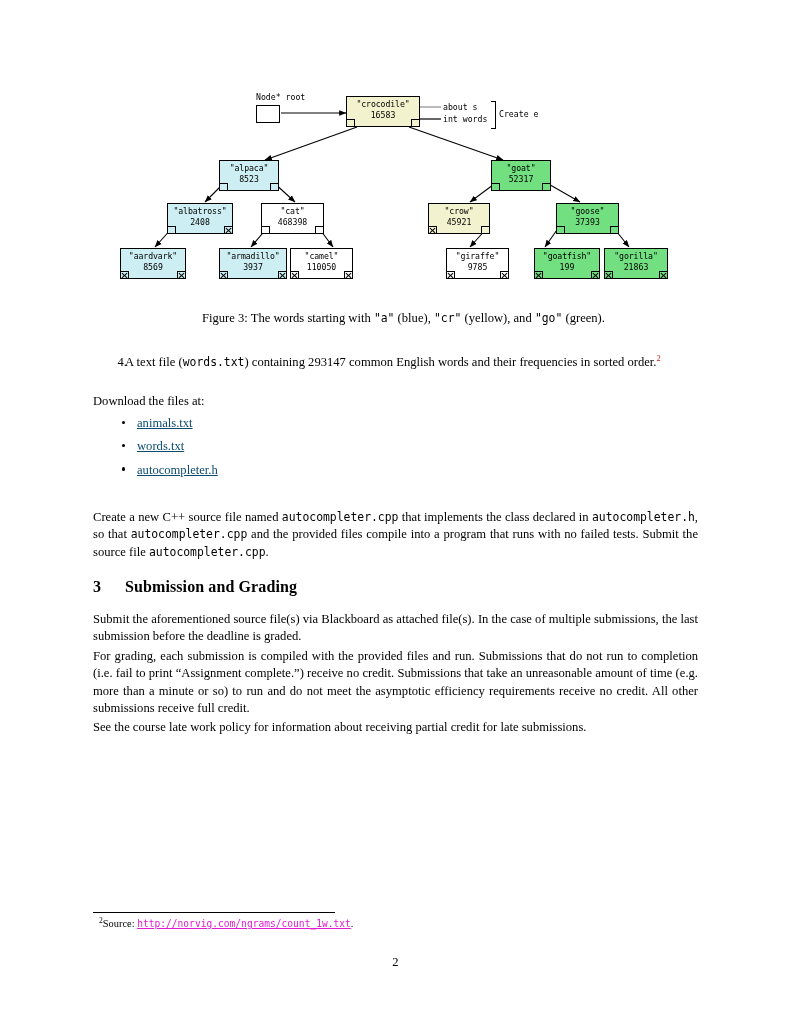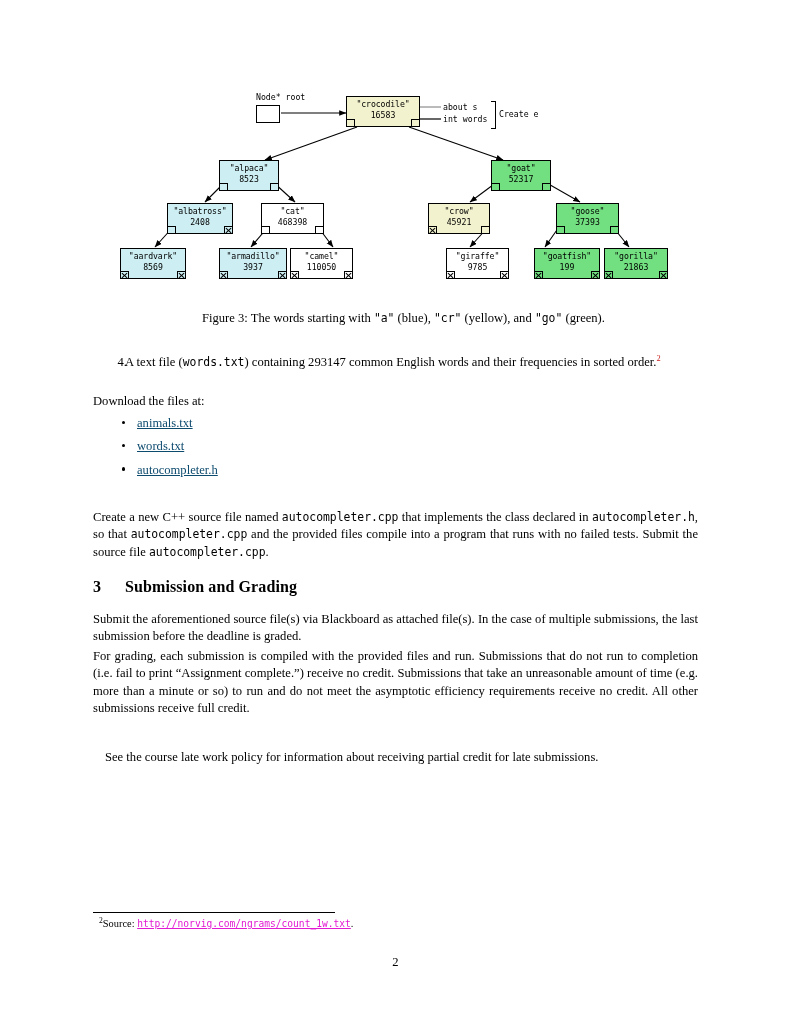--- a/index.html
+++ b/index.html
@@ -432,7 +432,7 @@
 
   <div class="para" style="left:0px; top:648px; width:605px;">For grading, each submission is compiled with the provided files and run. Submissions that do not run to completion (i.e. fail to print “Assignment complete.”) receive no credit. Submissions that take an unreasonable amount of time (e.g. more than a minute or so) to run and do not meet the asymptotic efficiency requirements receive no credit. All other submissions receive full credit.</div>
 
-  <div class="para" style="left:0px; top:749px; width:605px;margin-left:12px;">See the course late work policy for information about receiving partial credit for late submissions.</div>
+  <div class="para" style="left:0px; top:719px; width:605px;">See the course late work policy for information about receiving partial credit for late submissions.</div>
 
  </div>
 

